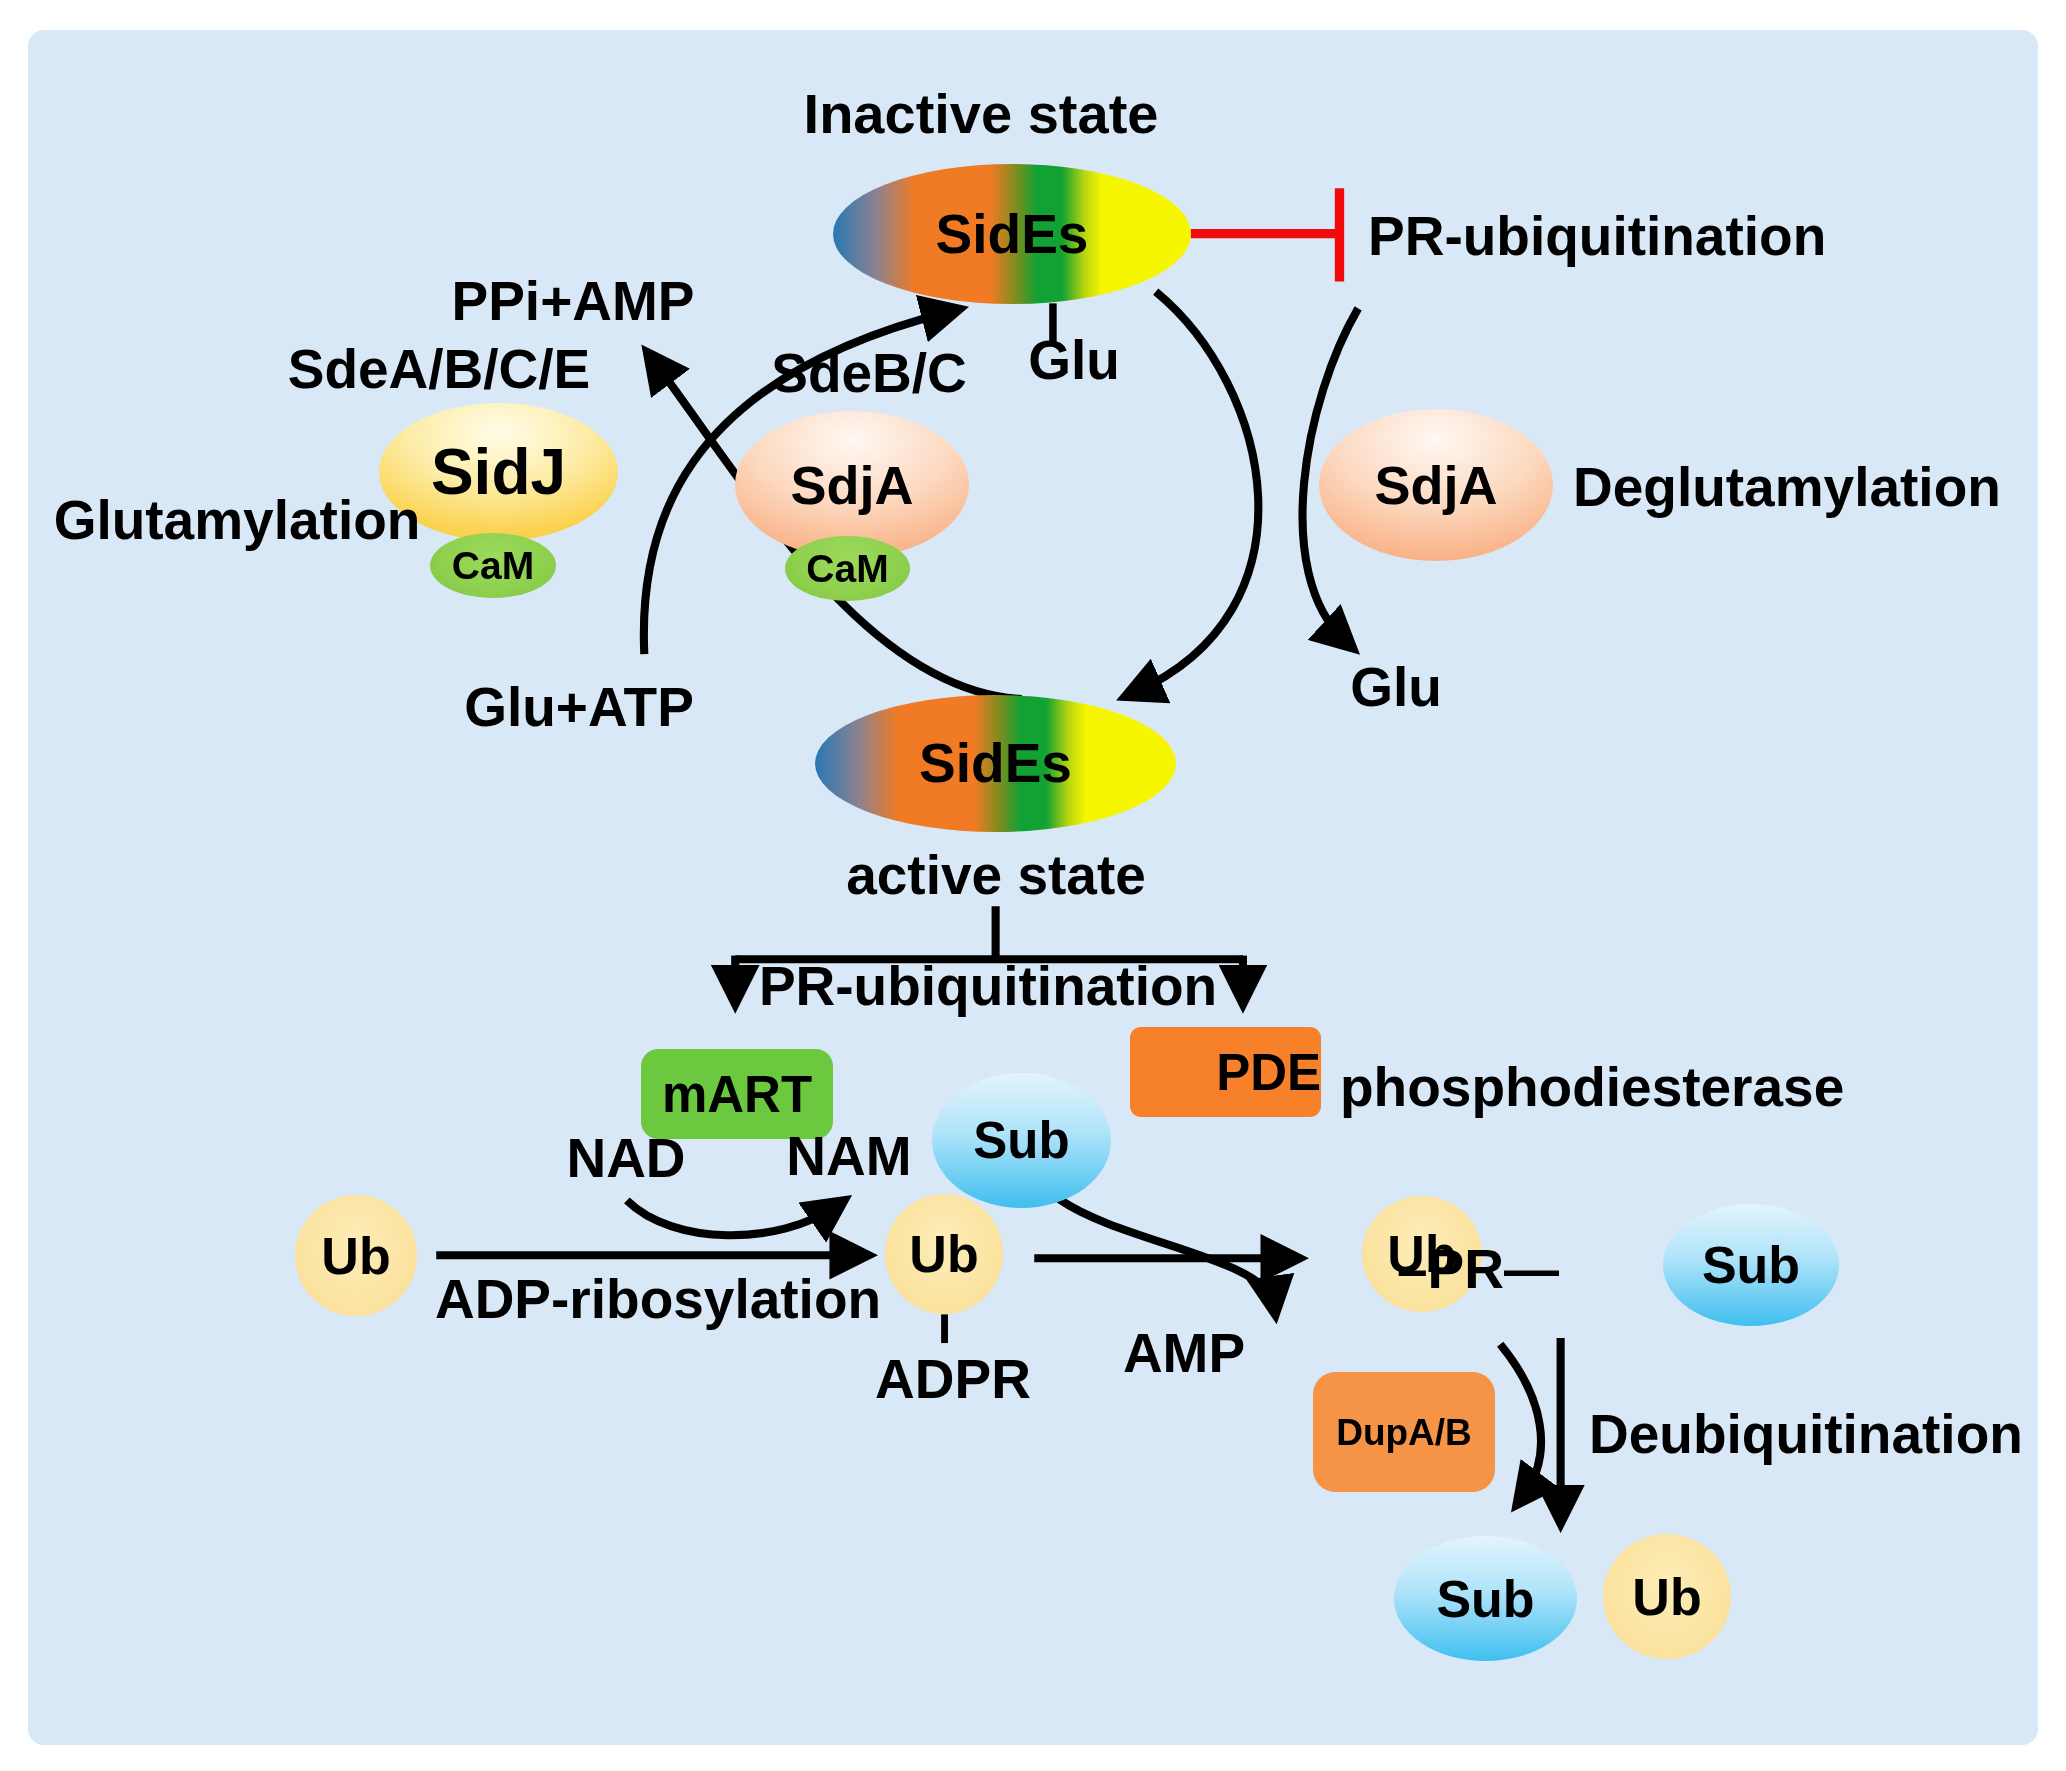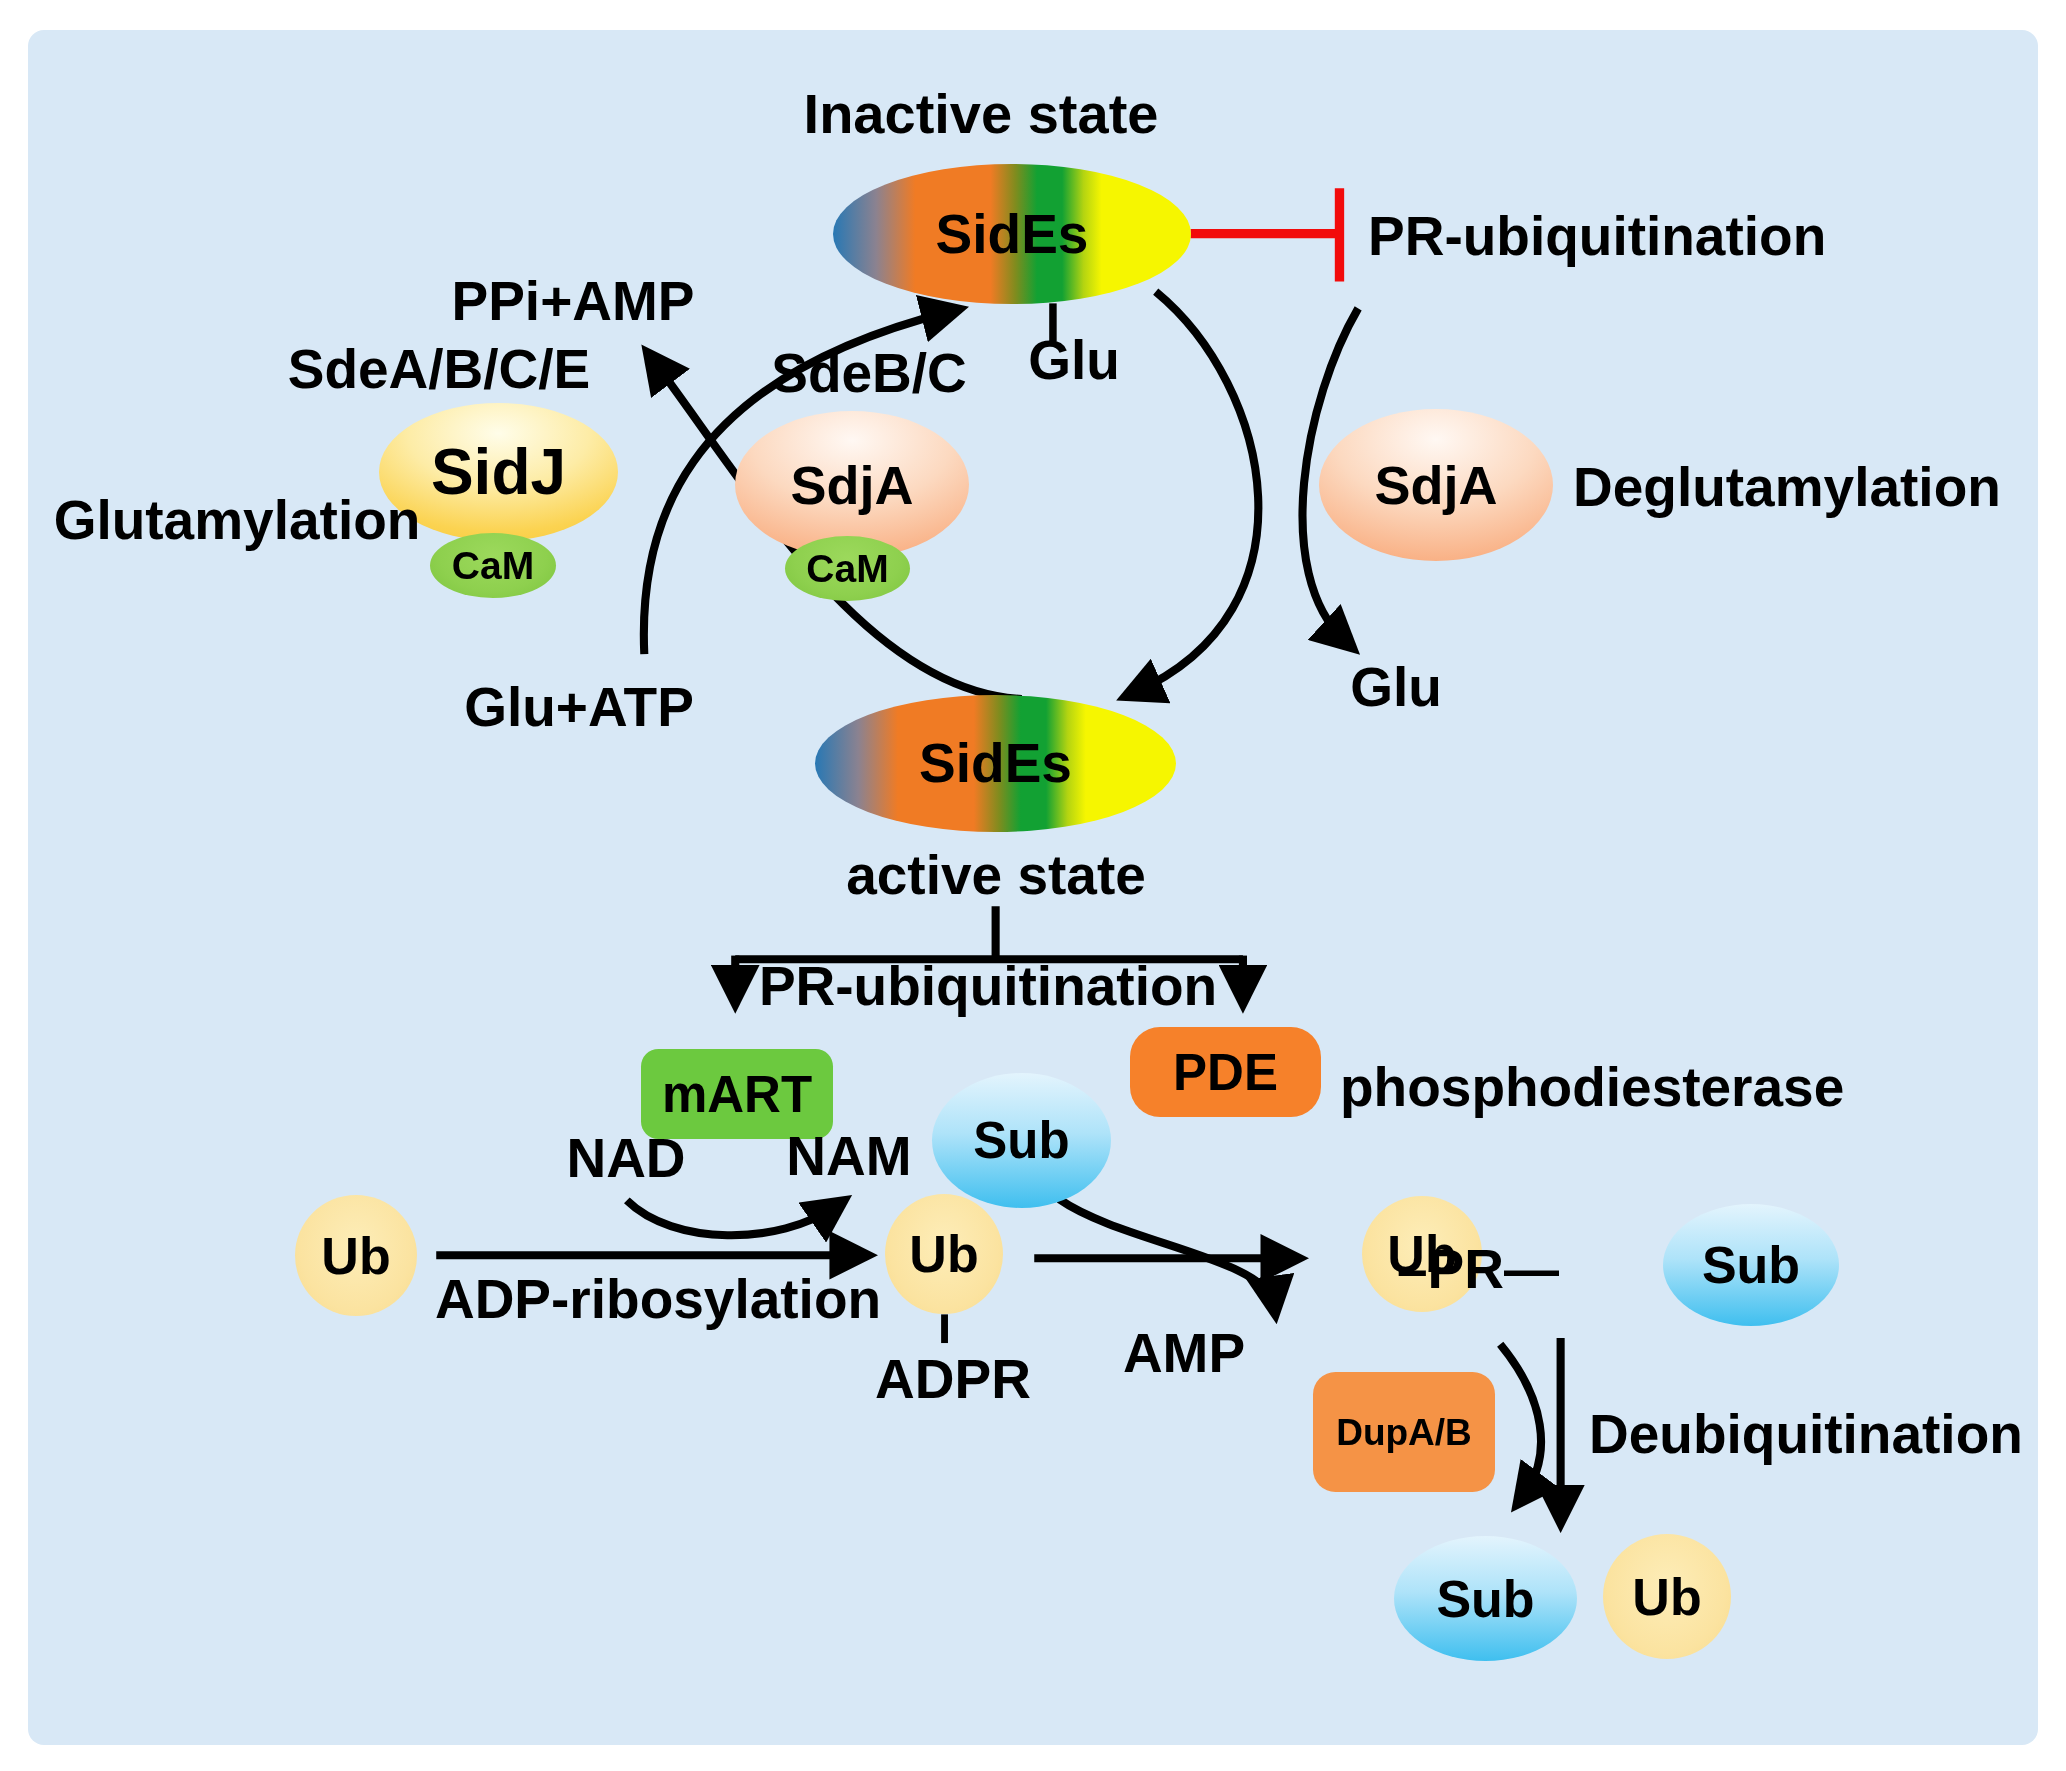--- a/index.html
+++ b/index.html
@@ -28,7 +28,7 @@
   .ub{background:radial-gradient(ellipse at 50% 42%,#fdedb8 0%,#fbe3a0 65%,#f8da8a 100%);}
   .sub{background:linear-gradient(180deg,#e3f4fd 0%,#aee3f9 45%,#3fbfef 100%);}
   .mart{background:#6cc93f;border-radius:17.4px;}
-  .pde{background:#f6812a;border-radius:30px;}
+  .pde{background:#f6812a;border-radius:11px;justify-content:flex-end;}
   .dupab{background:#f59346;border-radius:22.4px;}
 </style>
 </head>

